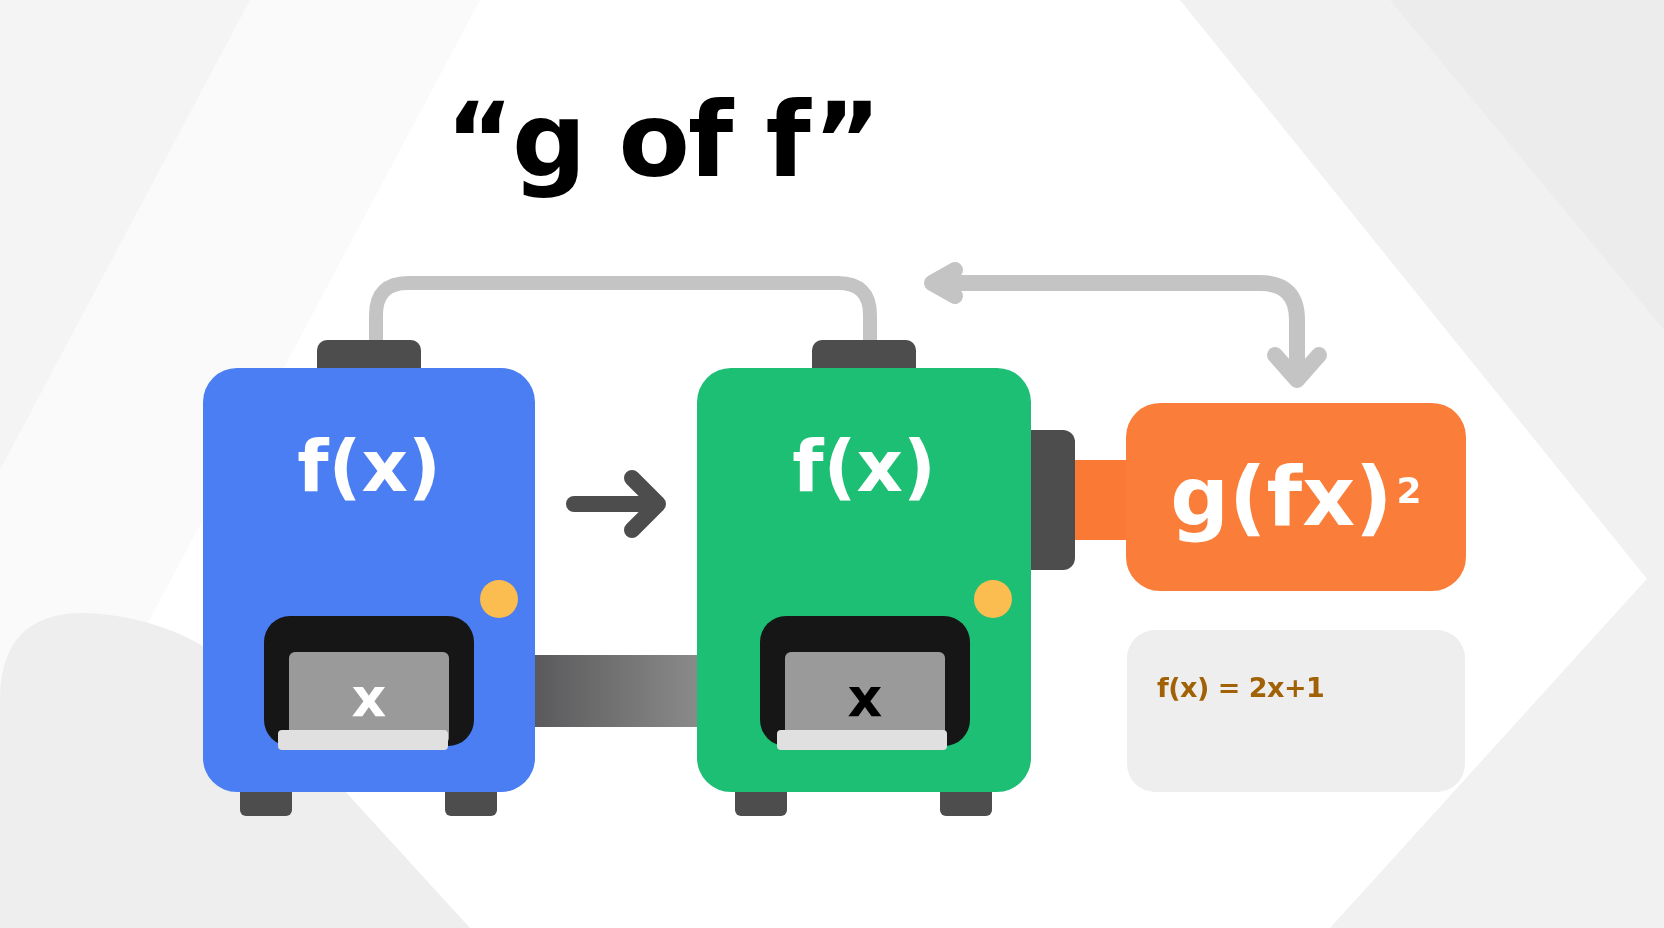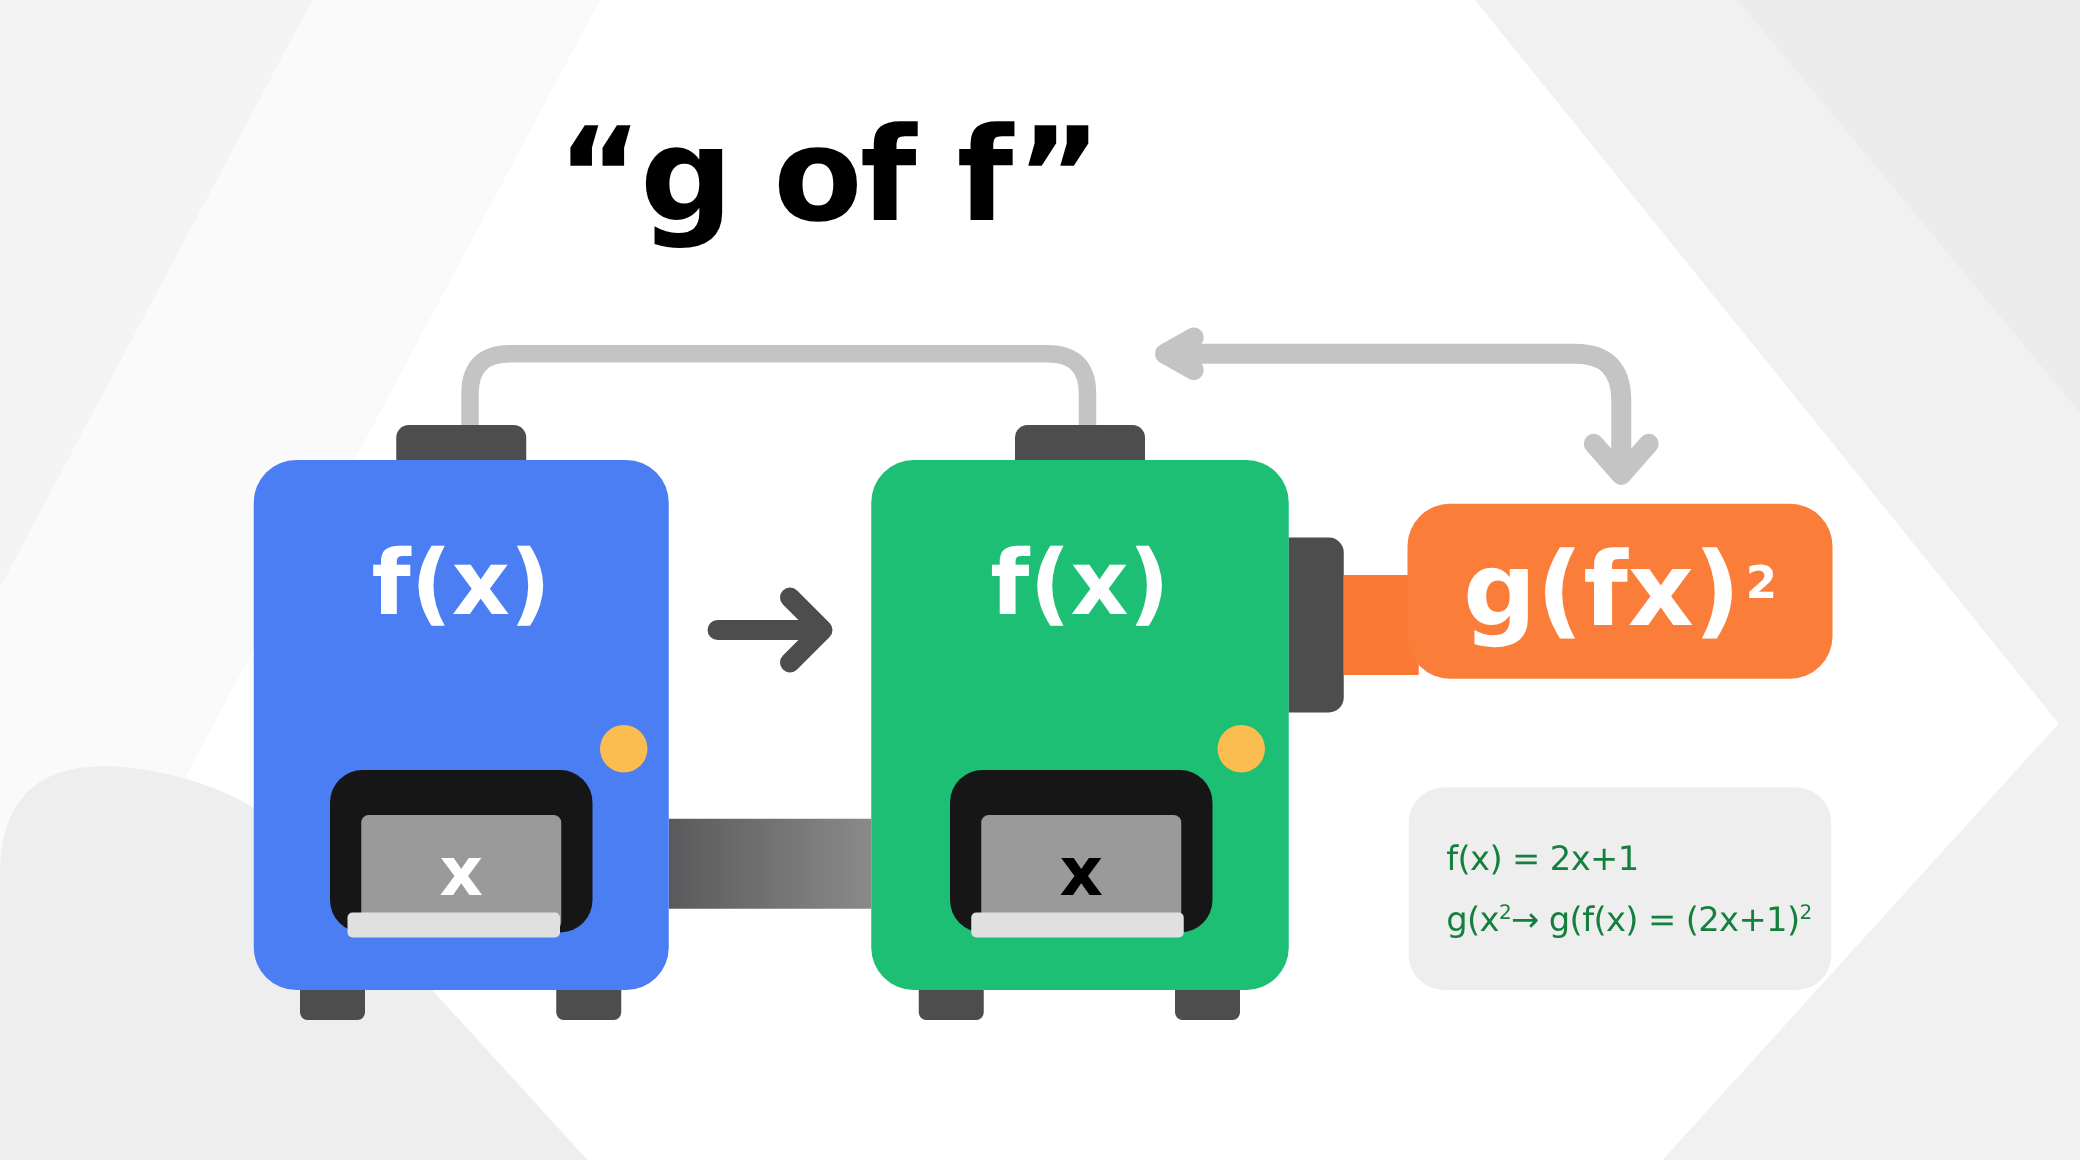--- a/index.html
+++ b/index.html
@@ -38,7 +38,7 @@
   .side-cap { position: absolute; left: 1031px; top: 430px; width: 44px; height: 140px; background: #4d4d4d; border-radius: 0 12px 12px 0; }
   .orange-neck { position: absolute; left: 1075px; top: 460px; width: 60px; height: 80px; background: #fa7a35; }
   .orange-box {
-    position: absolute; left: 1126px; top: 403px; width: 340px; height: 140px;
+    position: absolute; left: 1126px; top: 403px; width: 340px; height: 188px;
     background: #fa7d3a; border-radius: 34px;
     display: flex; align-items: center; justify-content: center;
     color: #fff; font-weight: 700; font-size: 82px; line-height: 1;

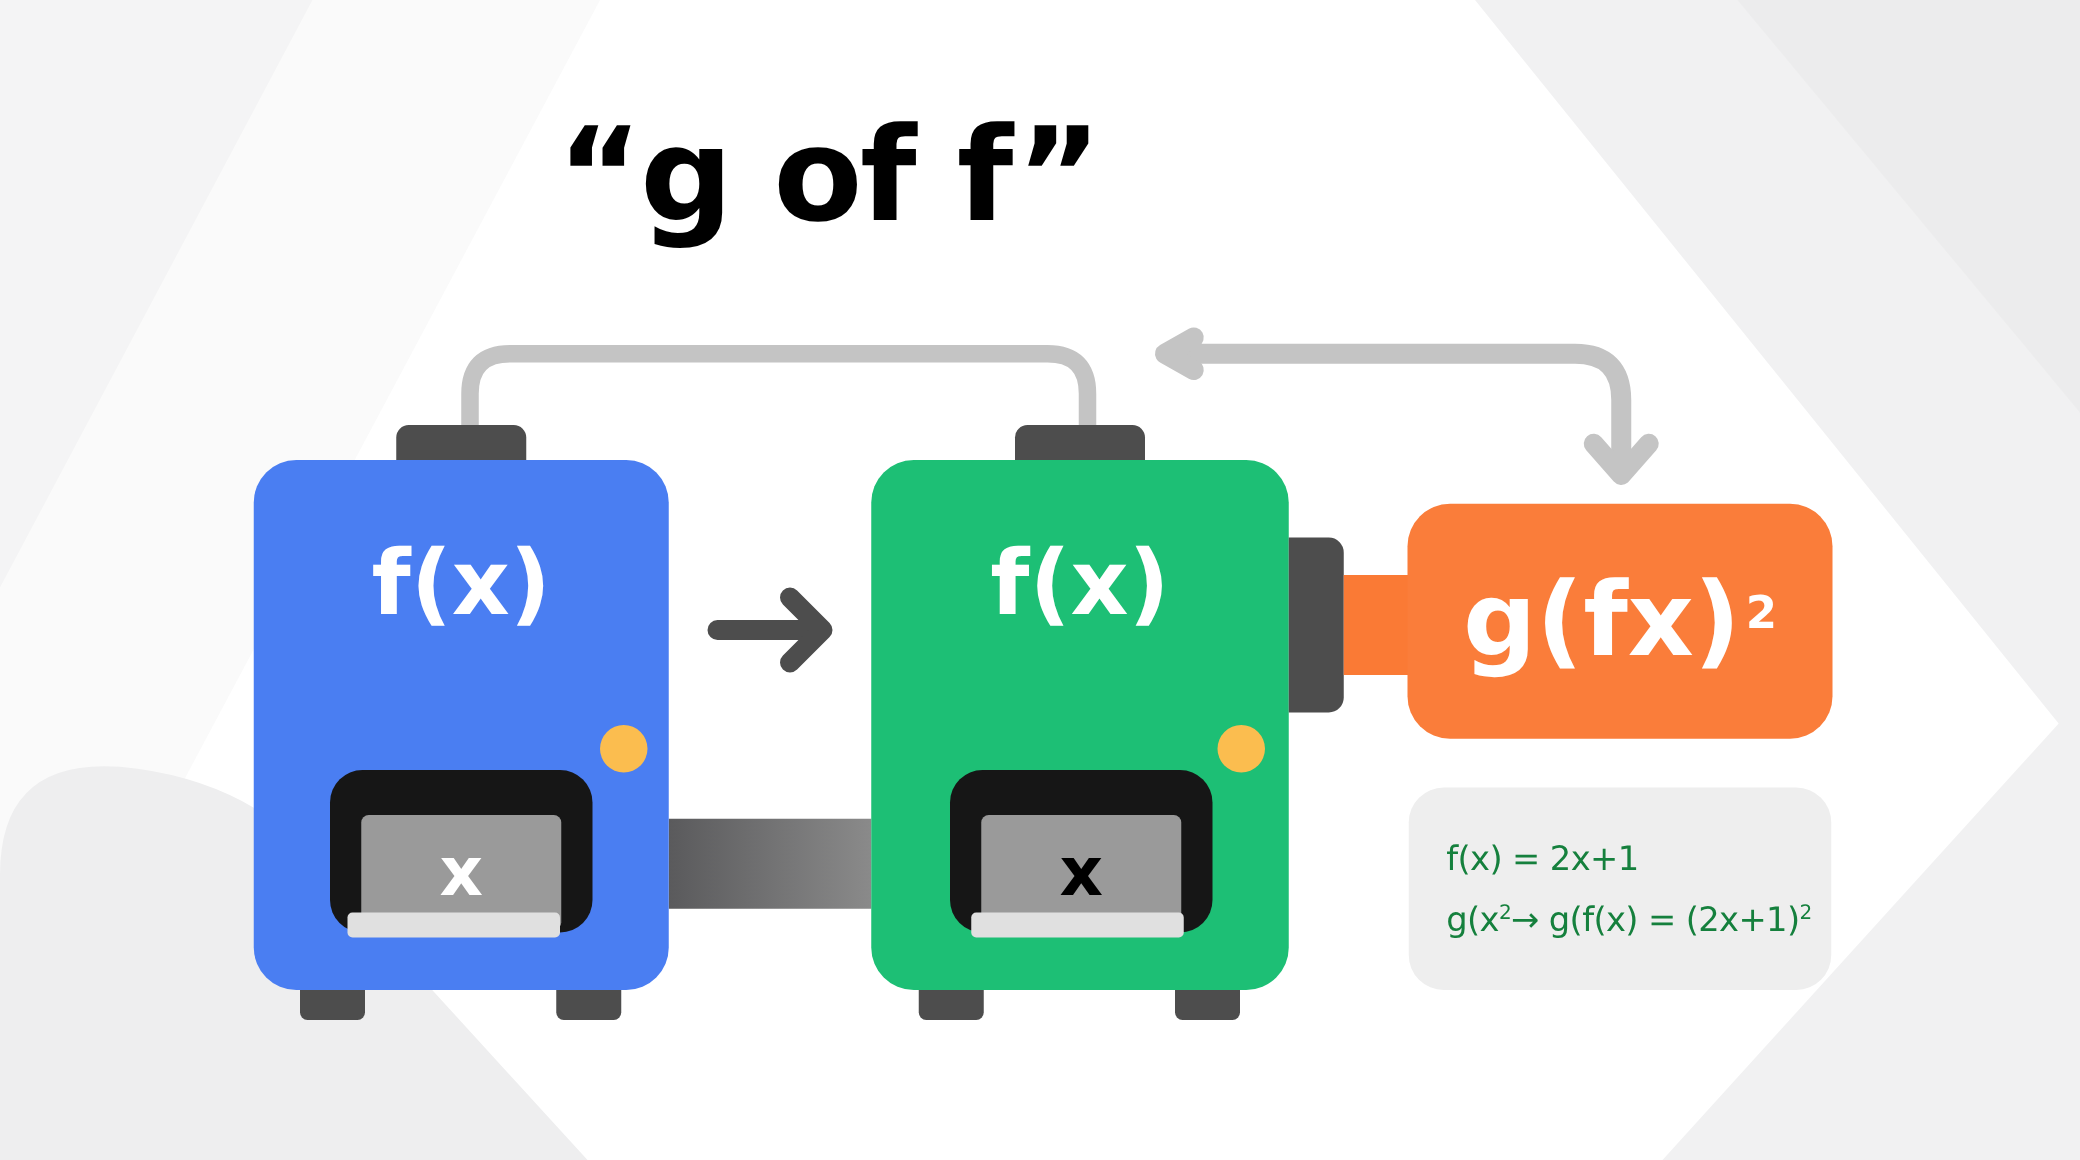--- a/index.html
+++ b/index.html
@@ -48,7 +48,7 @@
     position: absolute; left: 1127px; top: 630px; width: 338px; height: 162px;
     background: #eeeeee; border-radius: 28px;
   }
-  .formula-line { position: absolute; left: 30px; font-size: 27px; color: #15803d; font-weight: 400; letter-spacing: -0.5px; white-space: nowrap; }
+  .formula-line { position: absolute; left: 30px; font-size: 27px; color: #a16207; font-weight: 700; letter-spacing: -0.5px; white-space: nowrap; }
   .formula-line sup { font-size: 16px; }
 </style>
 </head>

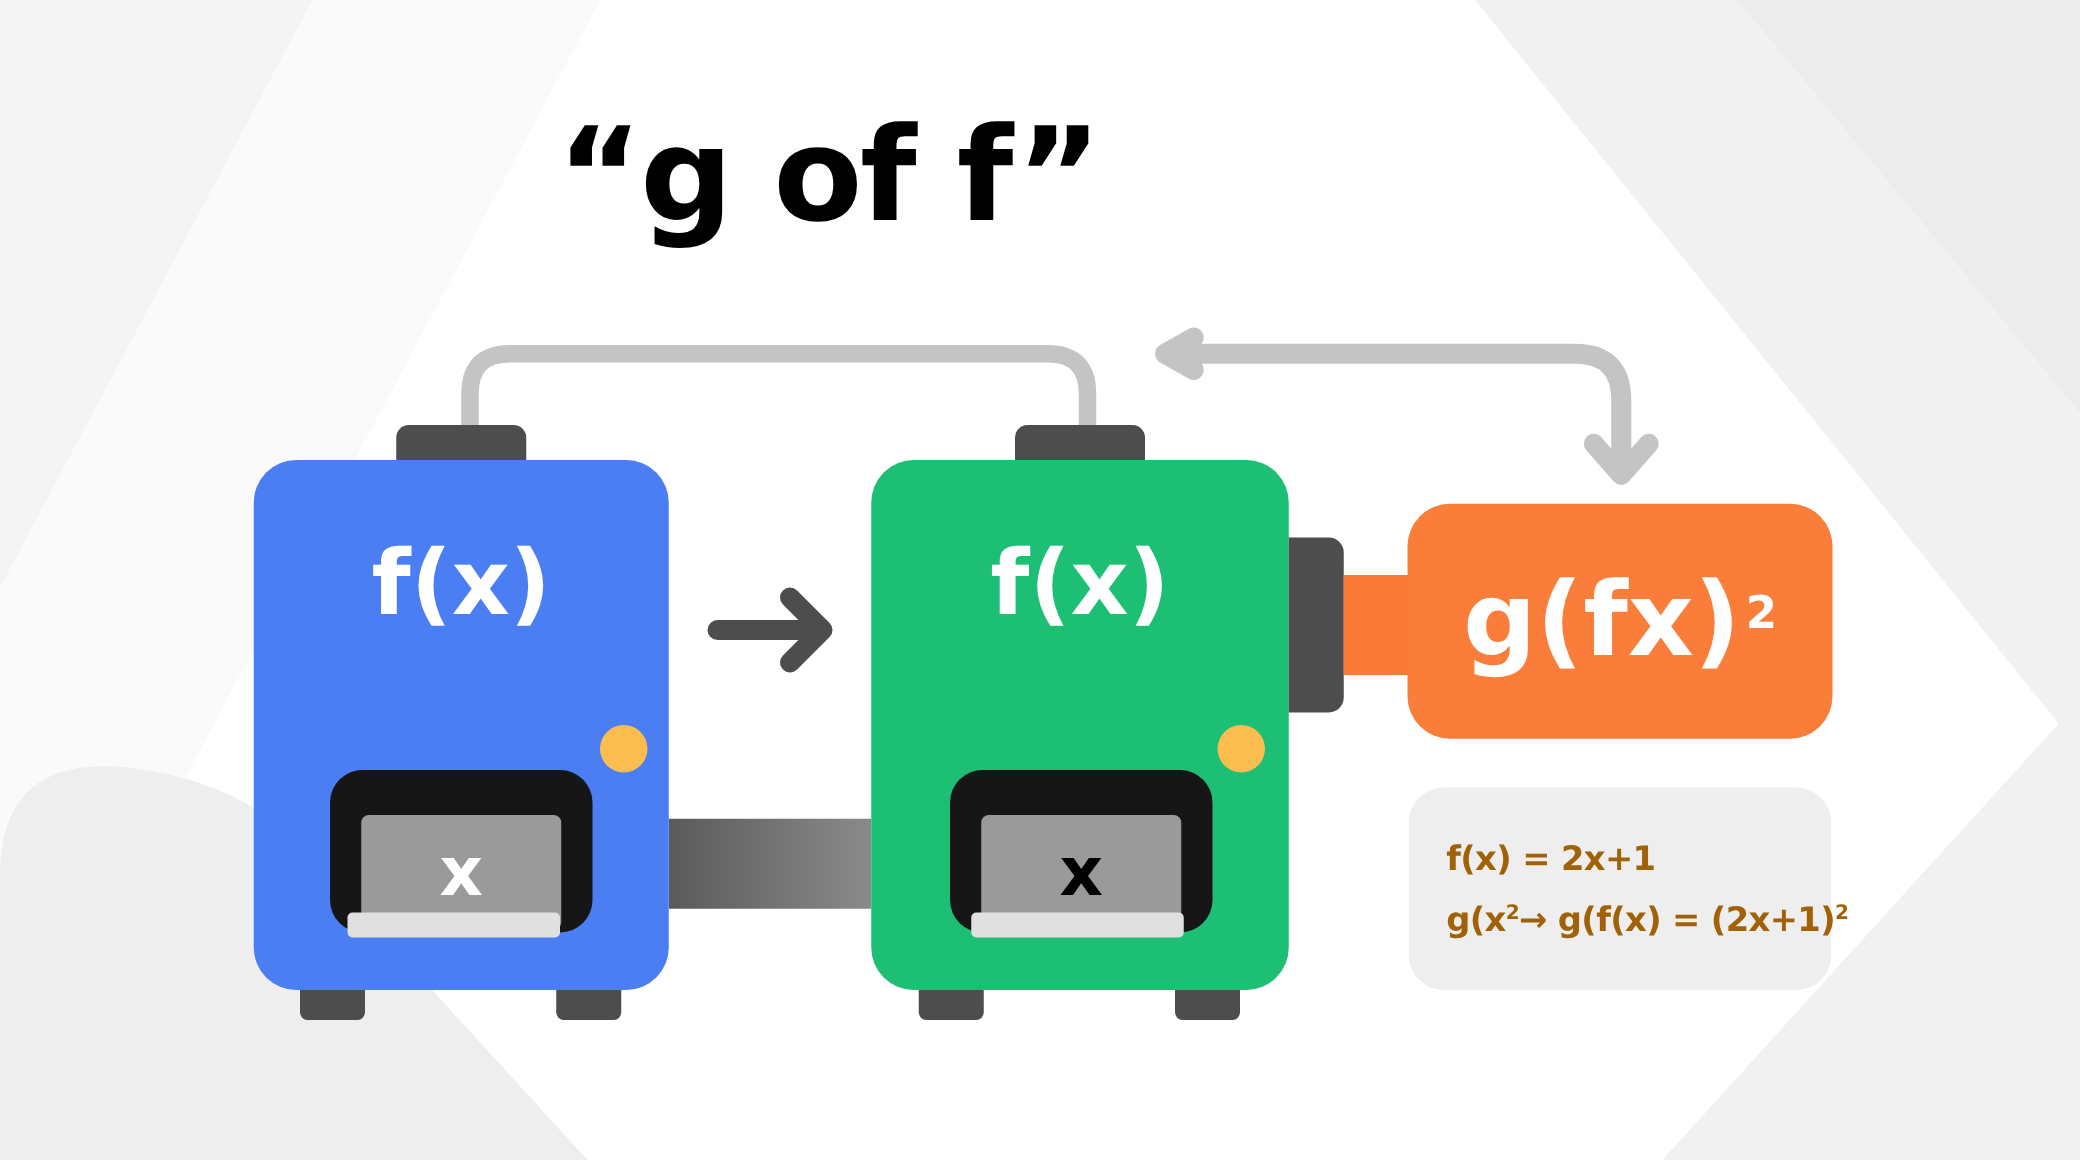--- a/index.html
+++ b/index.html
@@ -118,9 +118,6 @@
 
 <div class="formula-box">
   <div class="formula-line" style="top:42px;">f(x) = 2x+1</div>
-  <div class="formula-line" style="top:90px;">
-    <span>g(x</span><sup>2</sup><span>→ g(f(x) = (2x+1)</span><sup>2</sup>
-  </div>
 </div>
 
 </body></html>

